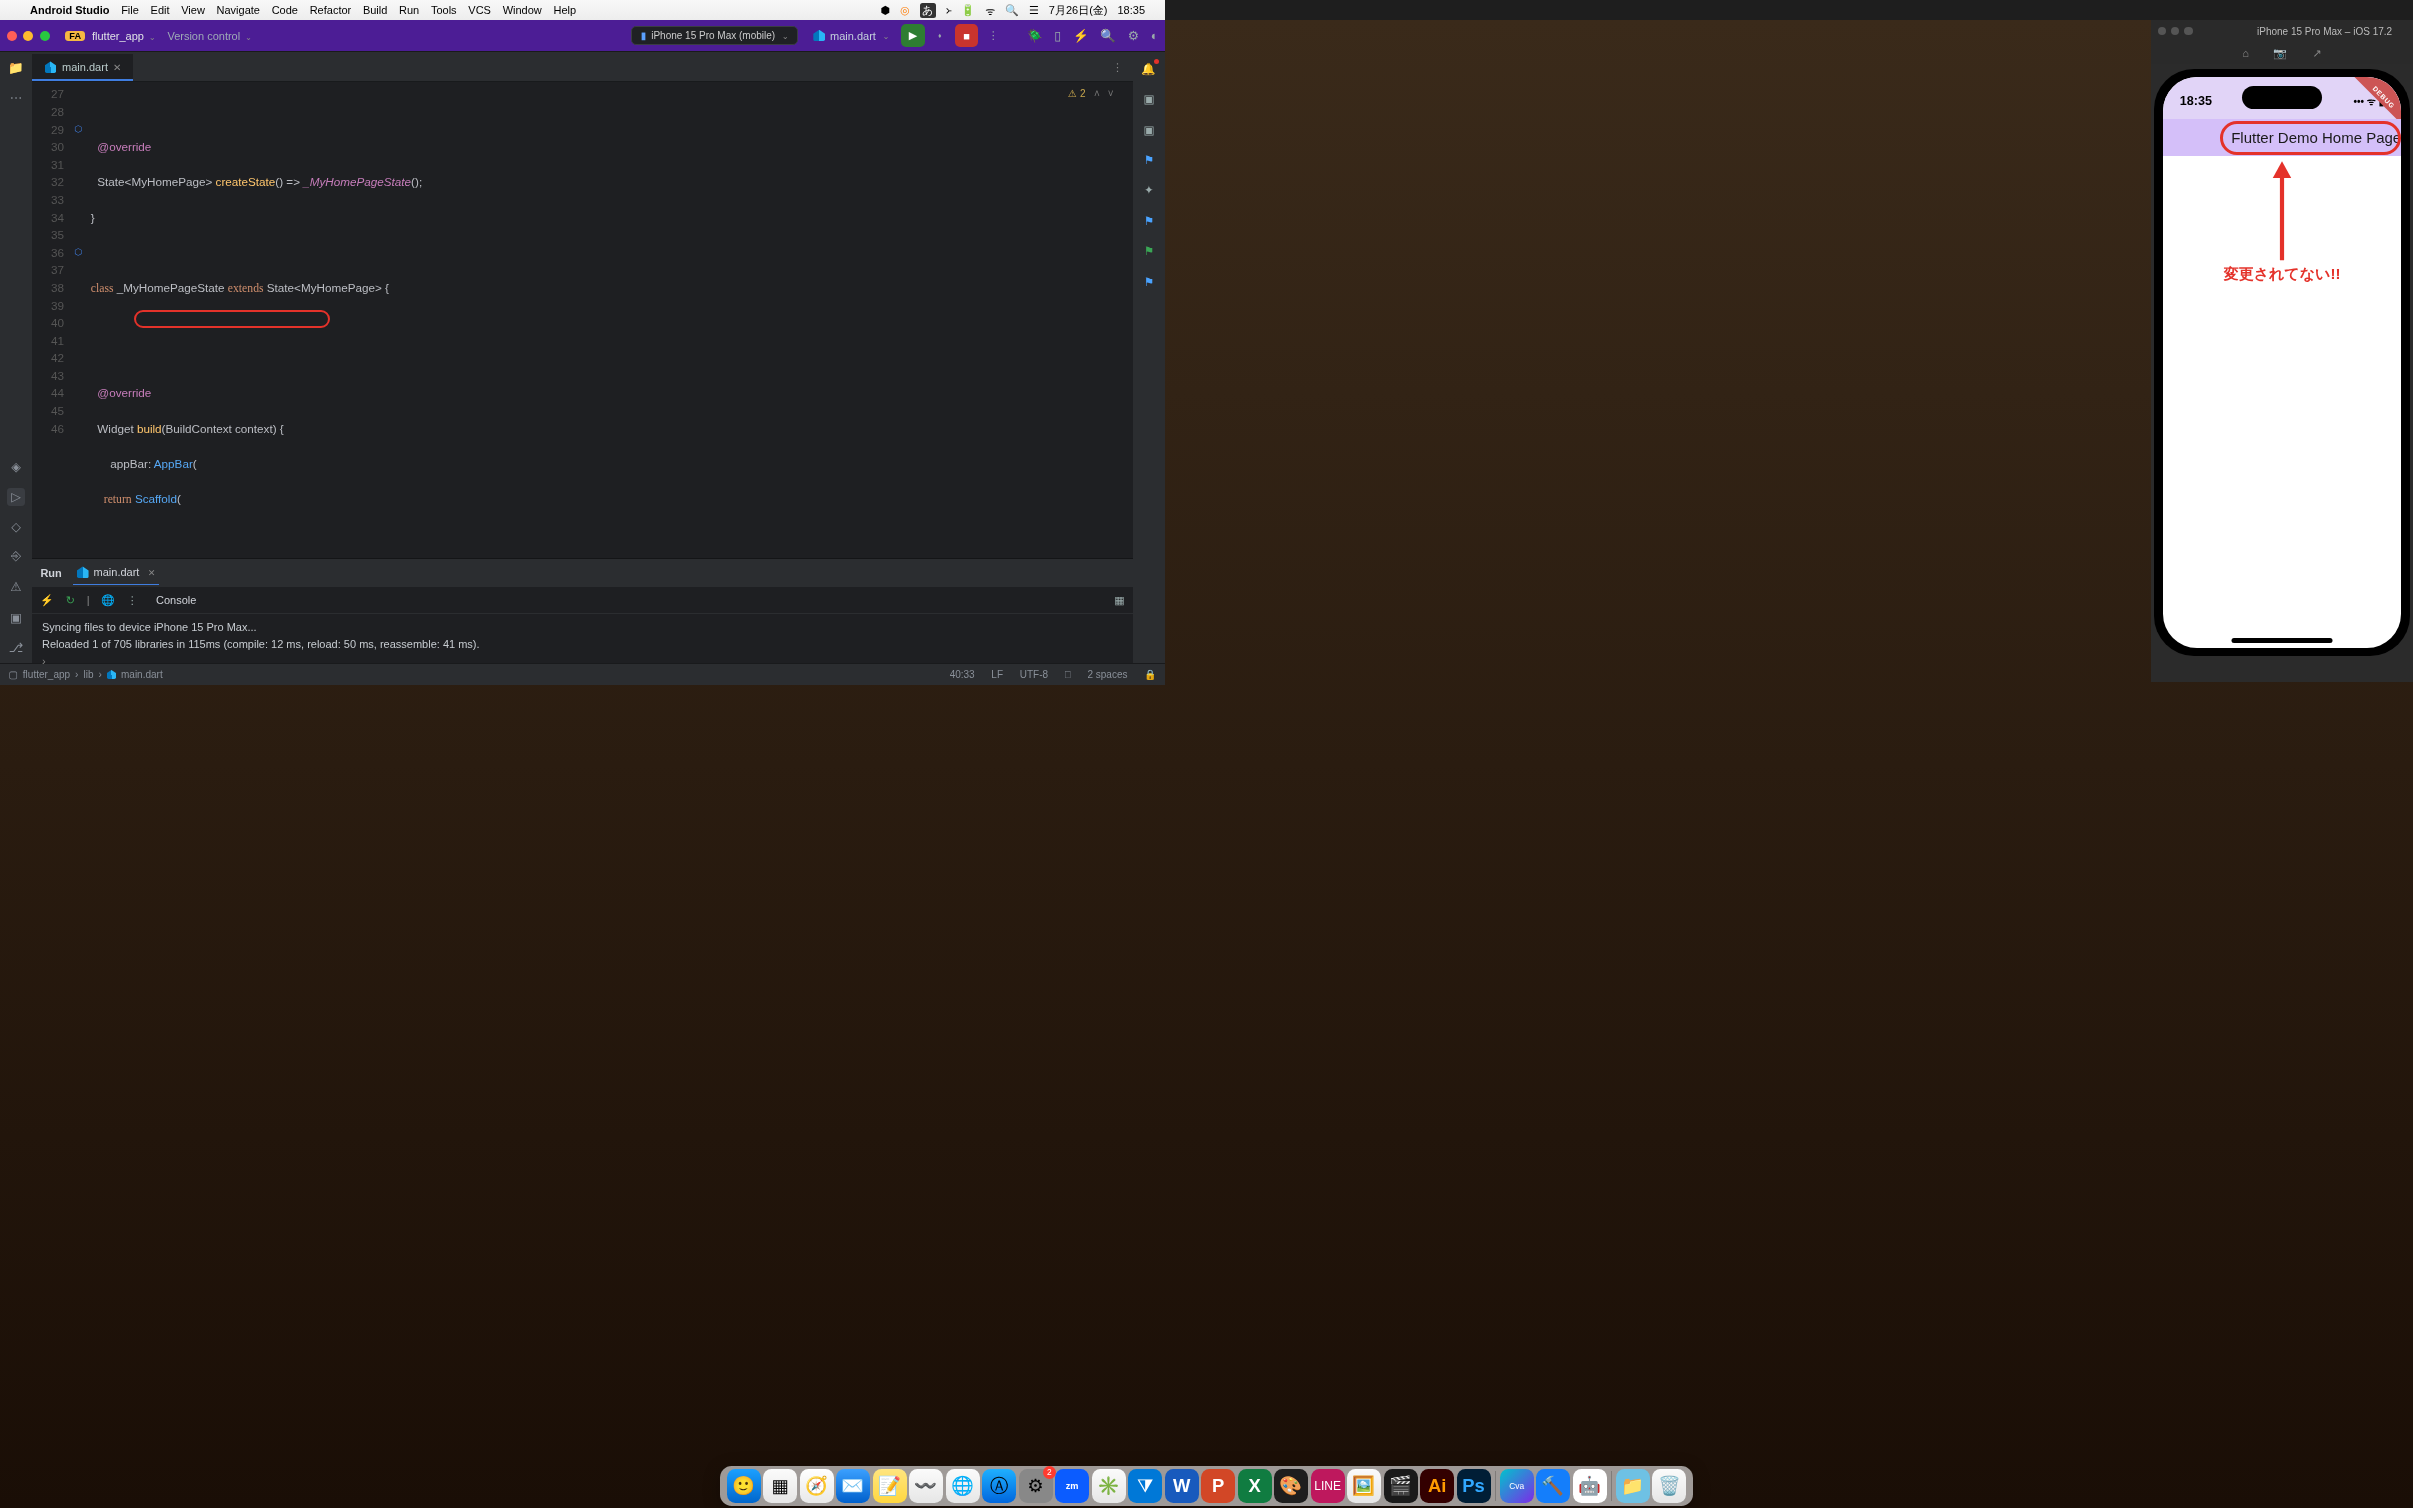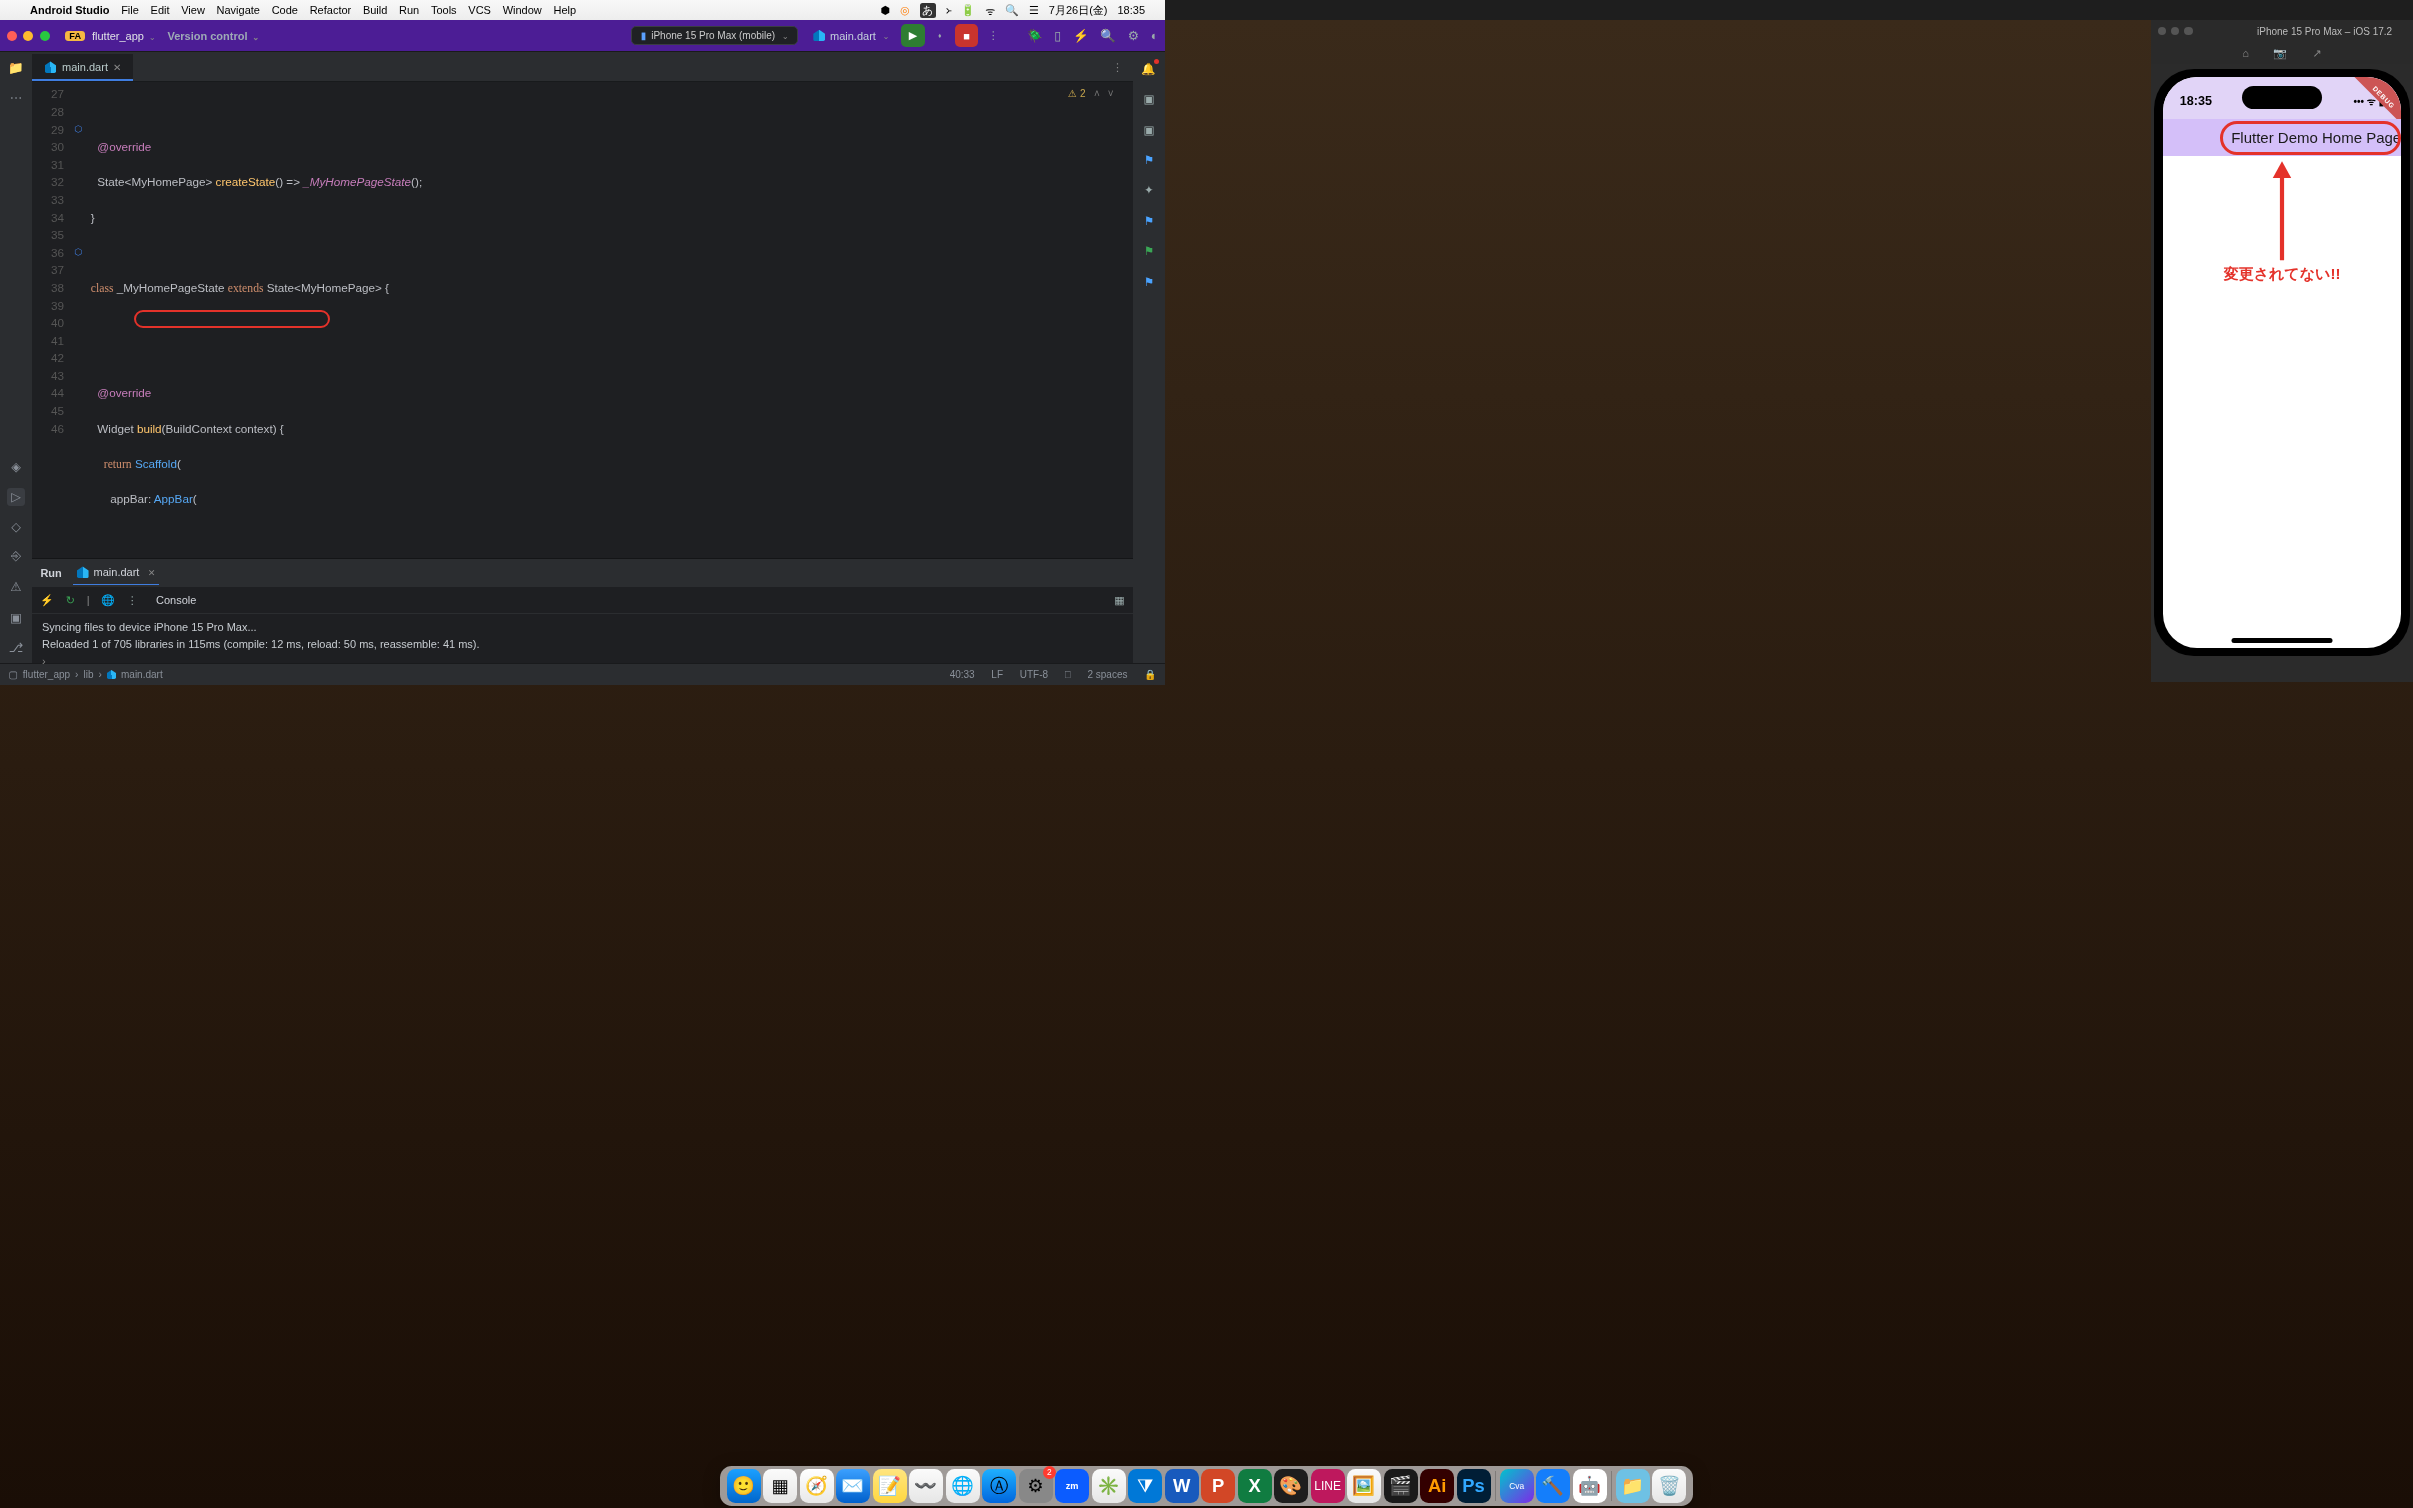--- a/index.html
+++ b/index.html
@@ -22,7 +22,7 @@
 .proj-badge { background: #f5b942; color: #000; font-weight: 700; border-radius: 3.4px; padding: 0 4.2px; font-size: 9.2px; }
 .proj-name { color: #dfe1e5; font-size: 11px; }
 .chev { color: #888; font-size: 8.4px; margin-left: 1.7px; }
-.vc-text { color: #9eaab6; margin-left: 5px; font-weight: bold; }
+.vc-text { color: #9eaab6; margin-left: 5px; }
 .ide-toolbar .gap { flex: 1; }
 .device-selector { background: #1f2124; border: 0.8px solid #3a3d42; border-radius: 5px; padding: 3.4px 8.4px; display: flex; align-items: center; gap: 5px; font-size: 10px; }
 .device-selector .phone-icon { color: #5aa0ff; }

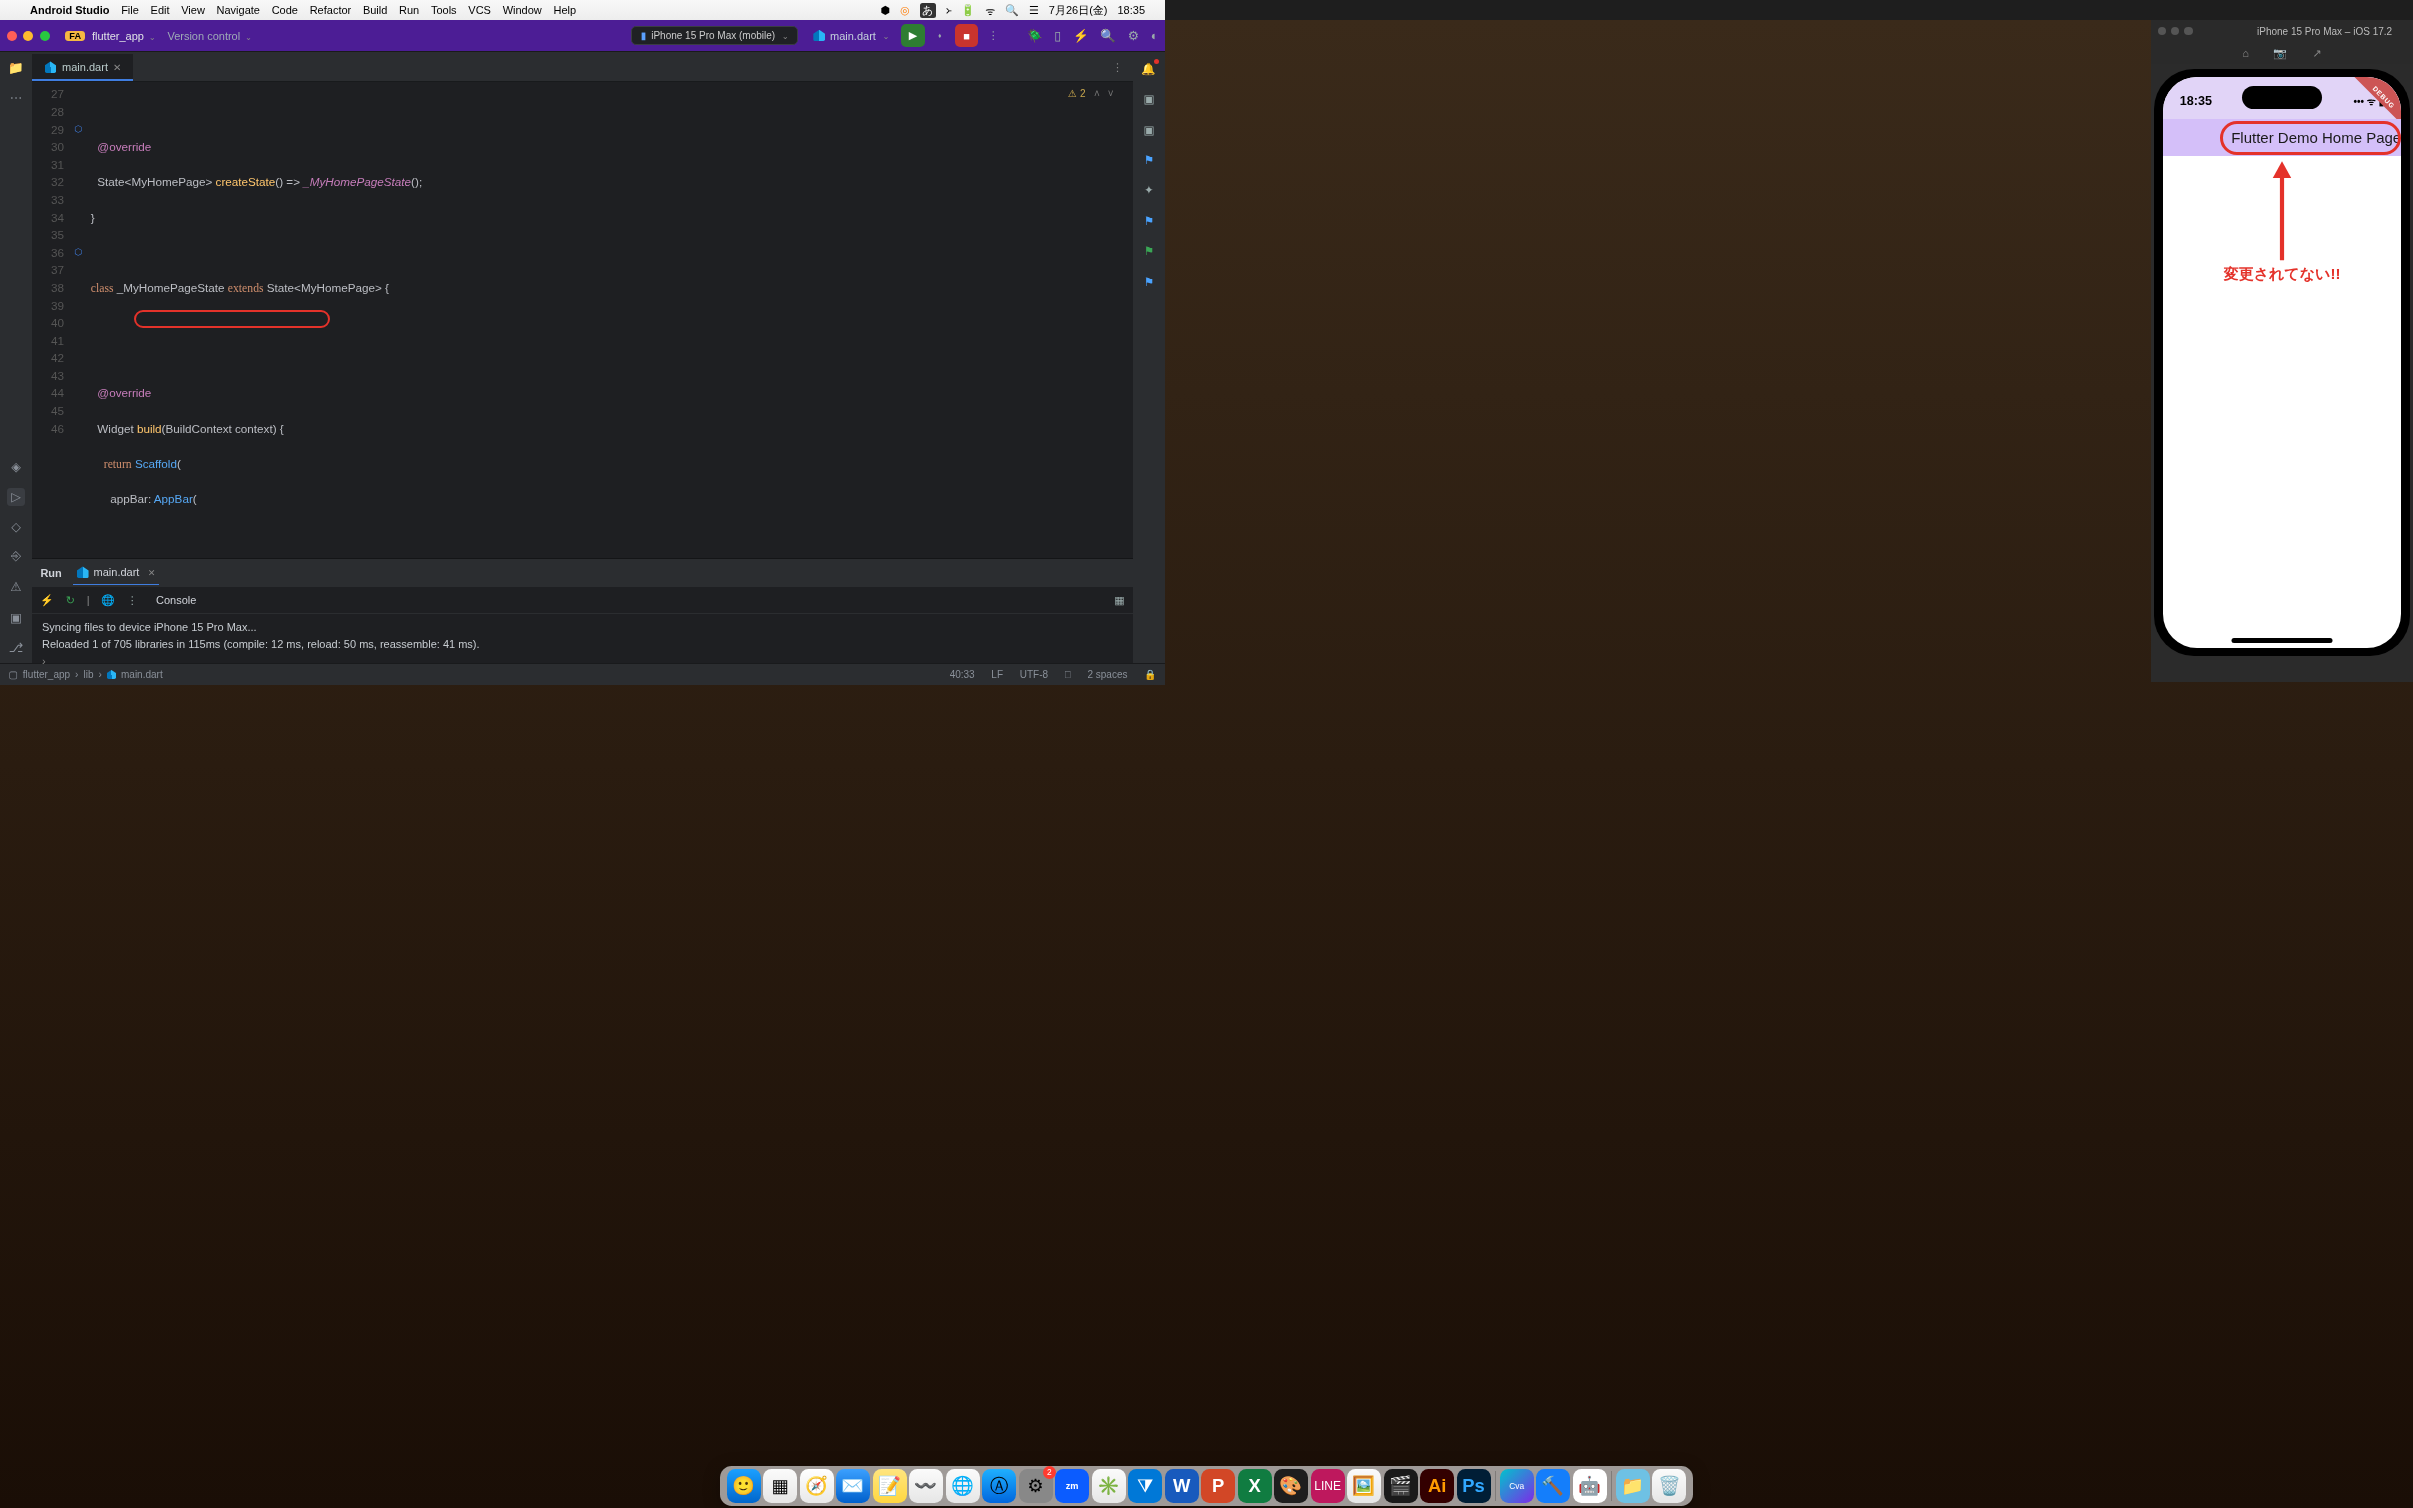--- a/index.html
+++ b/index.html
@@ -280,8 +280,8 @@
 <div class="line"></div>
 <div class="line">  <span class="k-decor">@override</span></div>
 <div class="line">  <span>Widget </span><span class="k-fn-def">build</span><span>(BuildContext context) {</span></div>
+<div class="line">      <span>appBar: </span><span class="k-fn">AppBar</span><span>(</span></div>
 <div class="line">    <span class="k-kw">return</span><span class="k-fn"> Scaffold</span><span>(</span></div>
-<div class="line">      <span>appBar: </span><span class="k-fn">AppBar</span><span>(</span></div>
 
 
 

